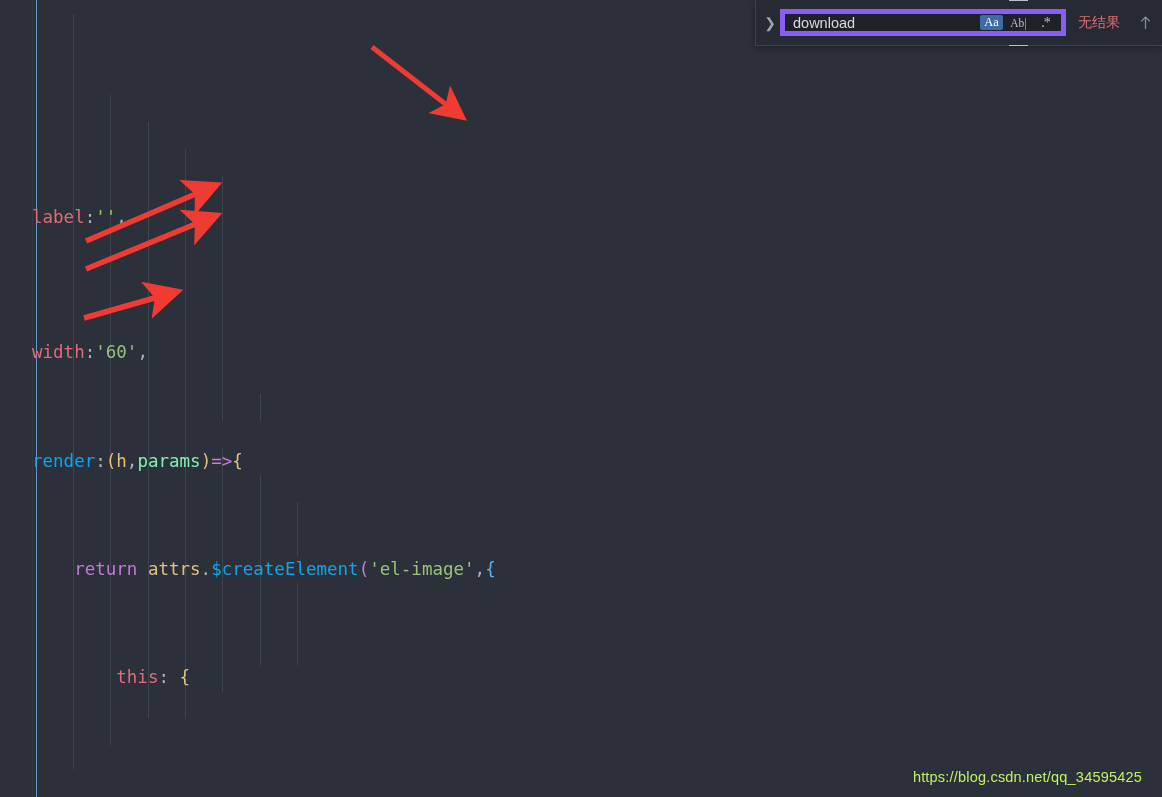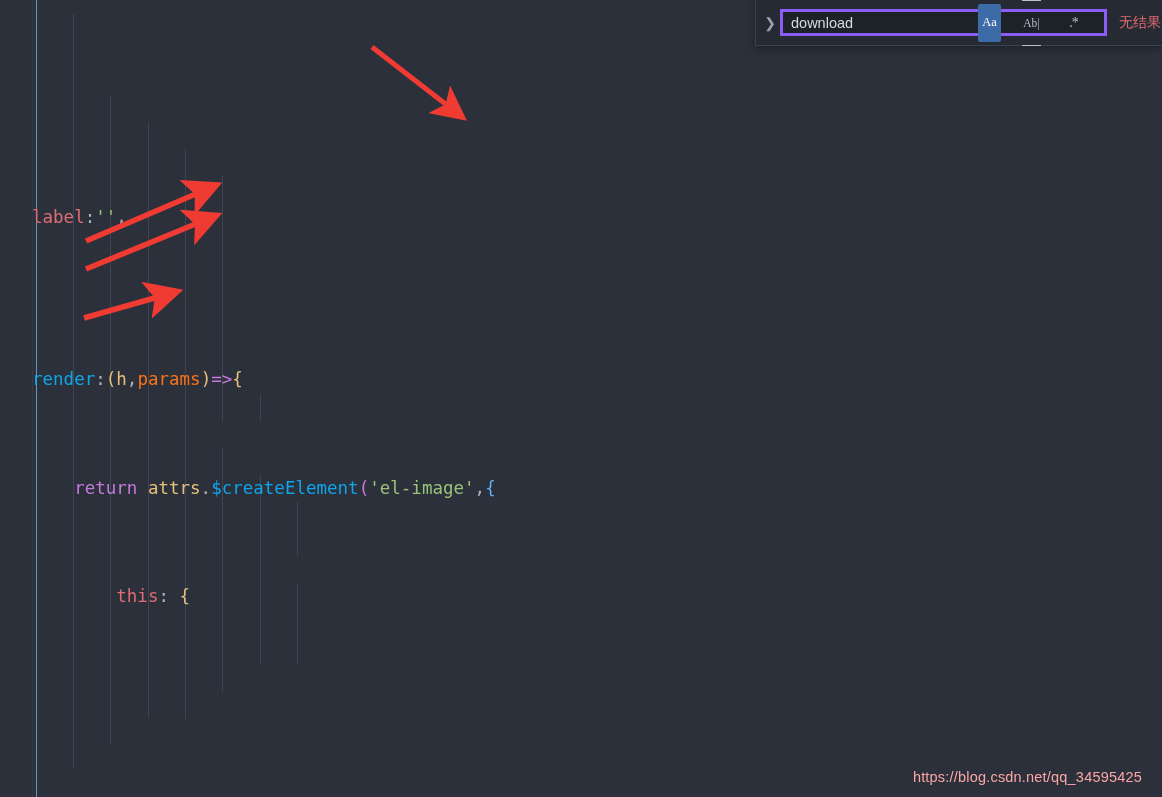--- a/index.html
+++ b/index.html
@@ -98,7 +98,7 @@
     flex: 1 1 auto;
     height: 27px;
     background: #1d2128;
-    border: 3px solid #8b5cf6;
+    border: 5px solid #8b5cf6;
     display: flex;
     align-items: center;
     margin-right: 6px;

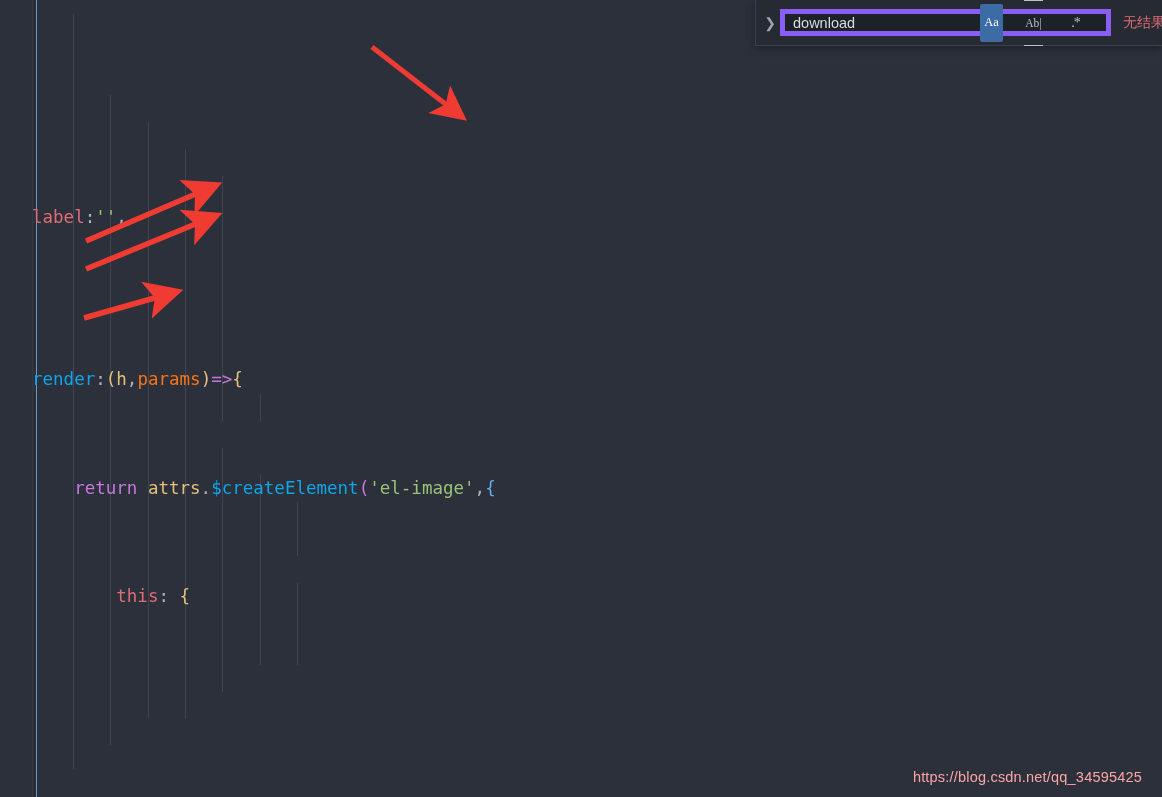--- a/index.html
+++ b/index.html
@@ -116,12 +116,12 @@
     padding: 0;
   }
   .find-opt {
-    width: 23px; height: 38px;
+    width: 23px; height: 15px;
     display: flex; align-items: center; justify-content: center;
     font-size: 12.5px;
     color: #b9c0cc;
     cursor: pointer;
-    margin-right: 19px;
+    margin-right: 4px;
     border-radius: 2px;
     font-family: "Liberation Serif", serif;
     flex: 0 0 23px;

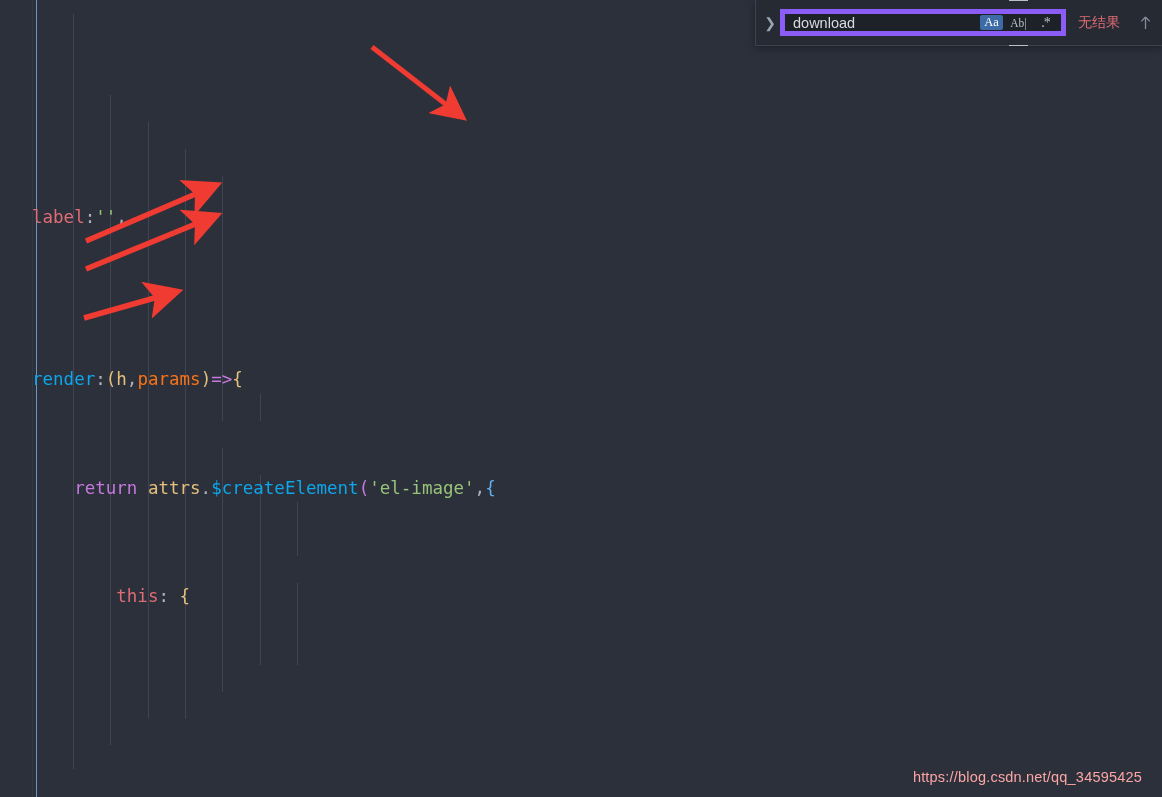--- a/index.html
+++ b/index.html
@@ -207,6 +207,7 @@
     <div class="code-line"><span class="key">label</span><span class="def">:</span><span class="str">''</span><span class="def">,</span></div>
 
 
+    <div class="code-line"><span class="key">width</span><span class="def">:</span><span class="str">'60'</span><span class="def">,</span></div>
 
     <div class="code-line"><span class="fn">render</span><span class="def">:</span><span class="b1">(</span><span class="var">h</span><span class="def">,</span><span class="prop">params</span><span class="b1">)</span><span class="b2">=&gt;</span><span class="b1">{</span></div>
 

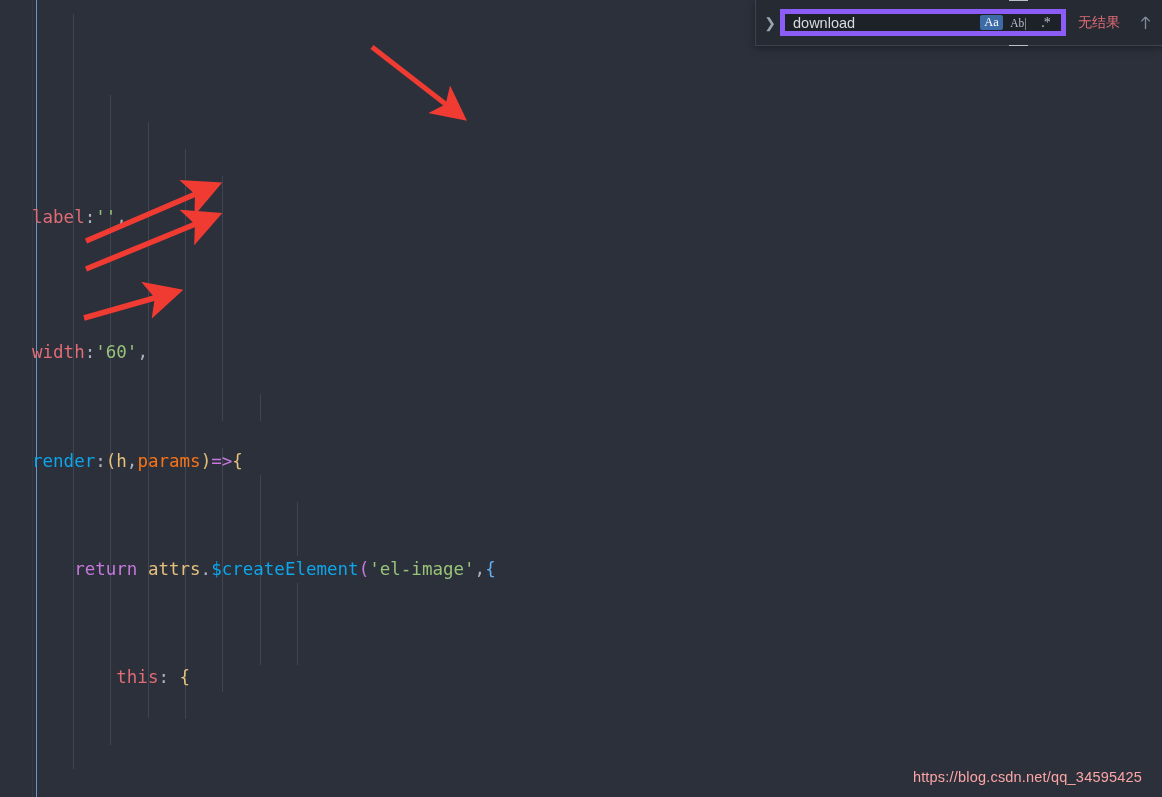--- a/index.html
+++ b/index.html
@@ -64,7 +64,7 @@
   .str { color: #98c379; }  
   .fn  { color: #0ea5e9; }  
   .var { color: #e5c07b; }  
-  .prop{ color: #f97316; }
+  .prop{ color: #86efac; }
   .b1  { color: #e5c07b; }  
   .b2  { color: #c678dd; }  
   .b3  { color: #61afef; }

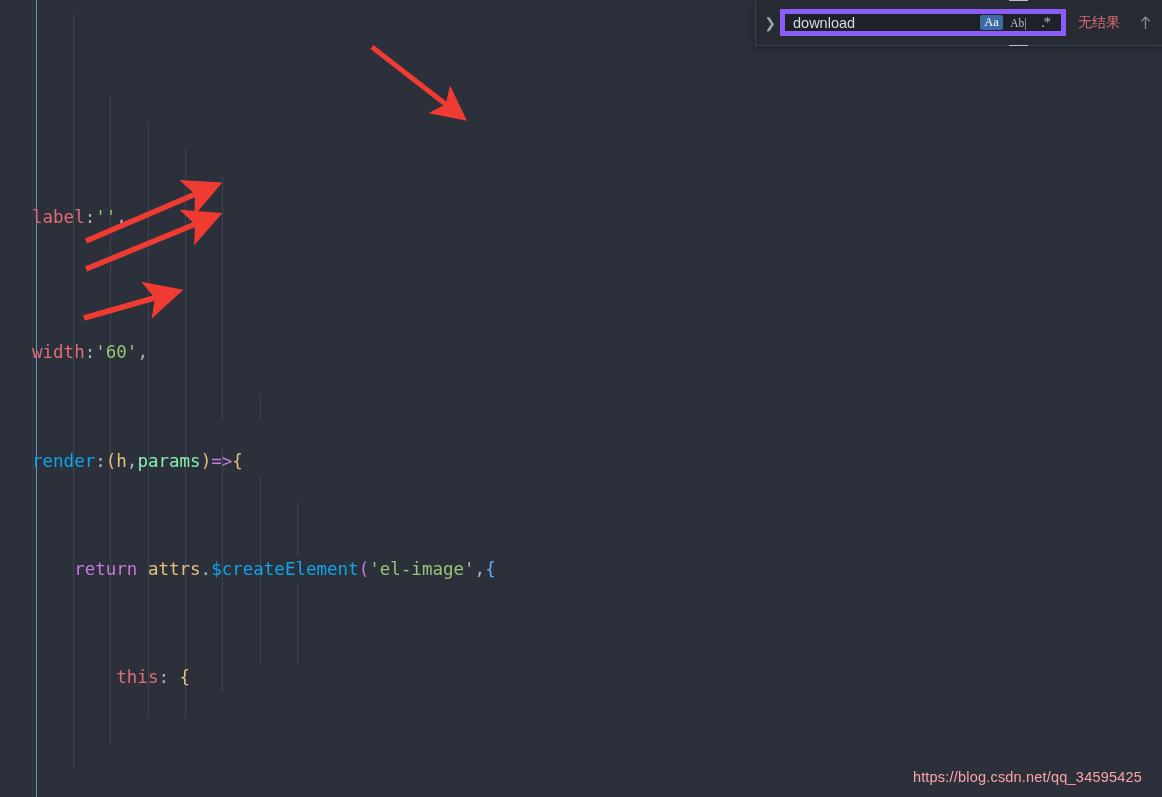--- a/index.html
+++ b/index.html
@@ -171,7 +171,7 @@
   #watermark {
     position: absolute;
     right: 20px; bottom: 12px;
-    color: #fca5a5;
+    color: #bef264;
     font-size: 14.5px;
     font-family: "Liberation Sans", sans-serif;
     z-index: 30;

